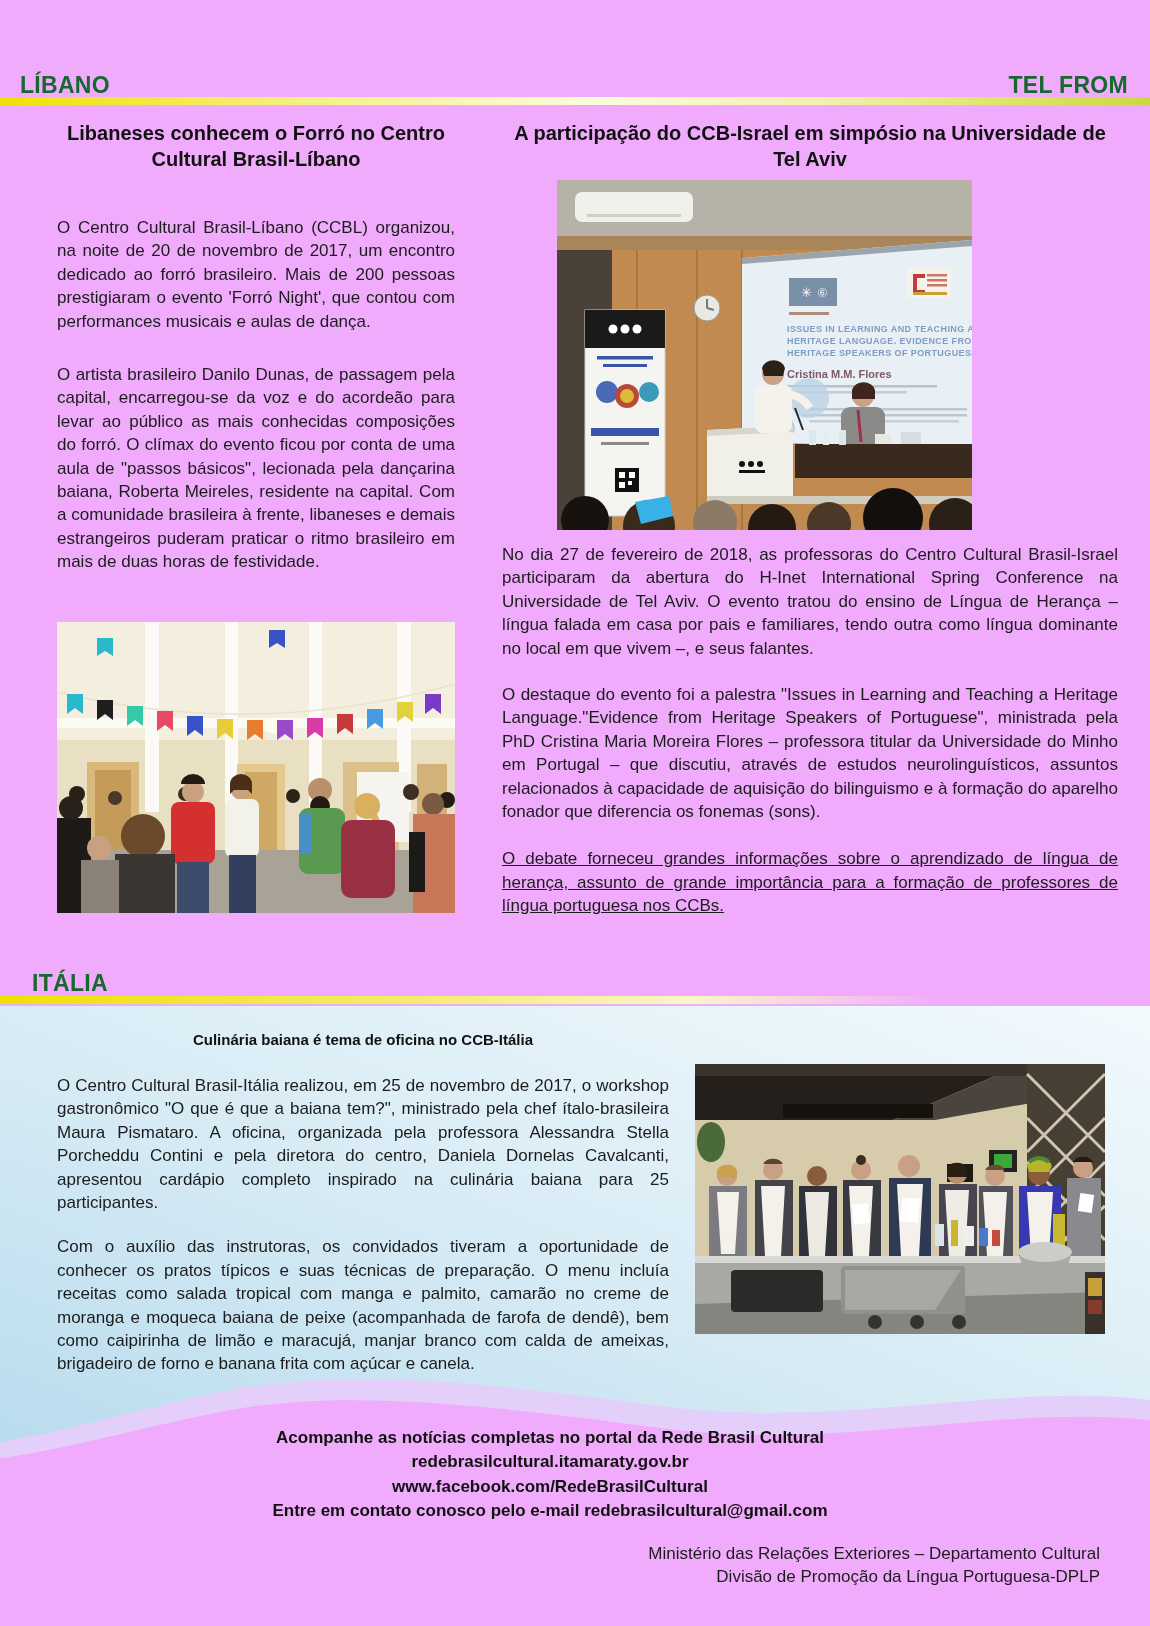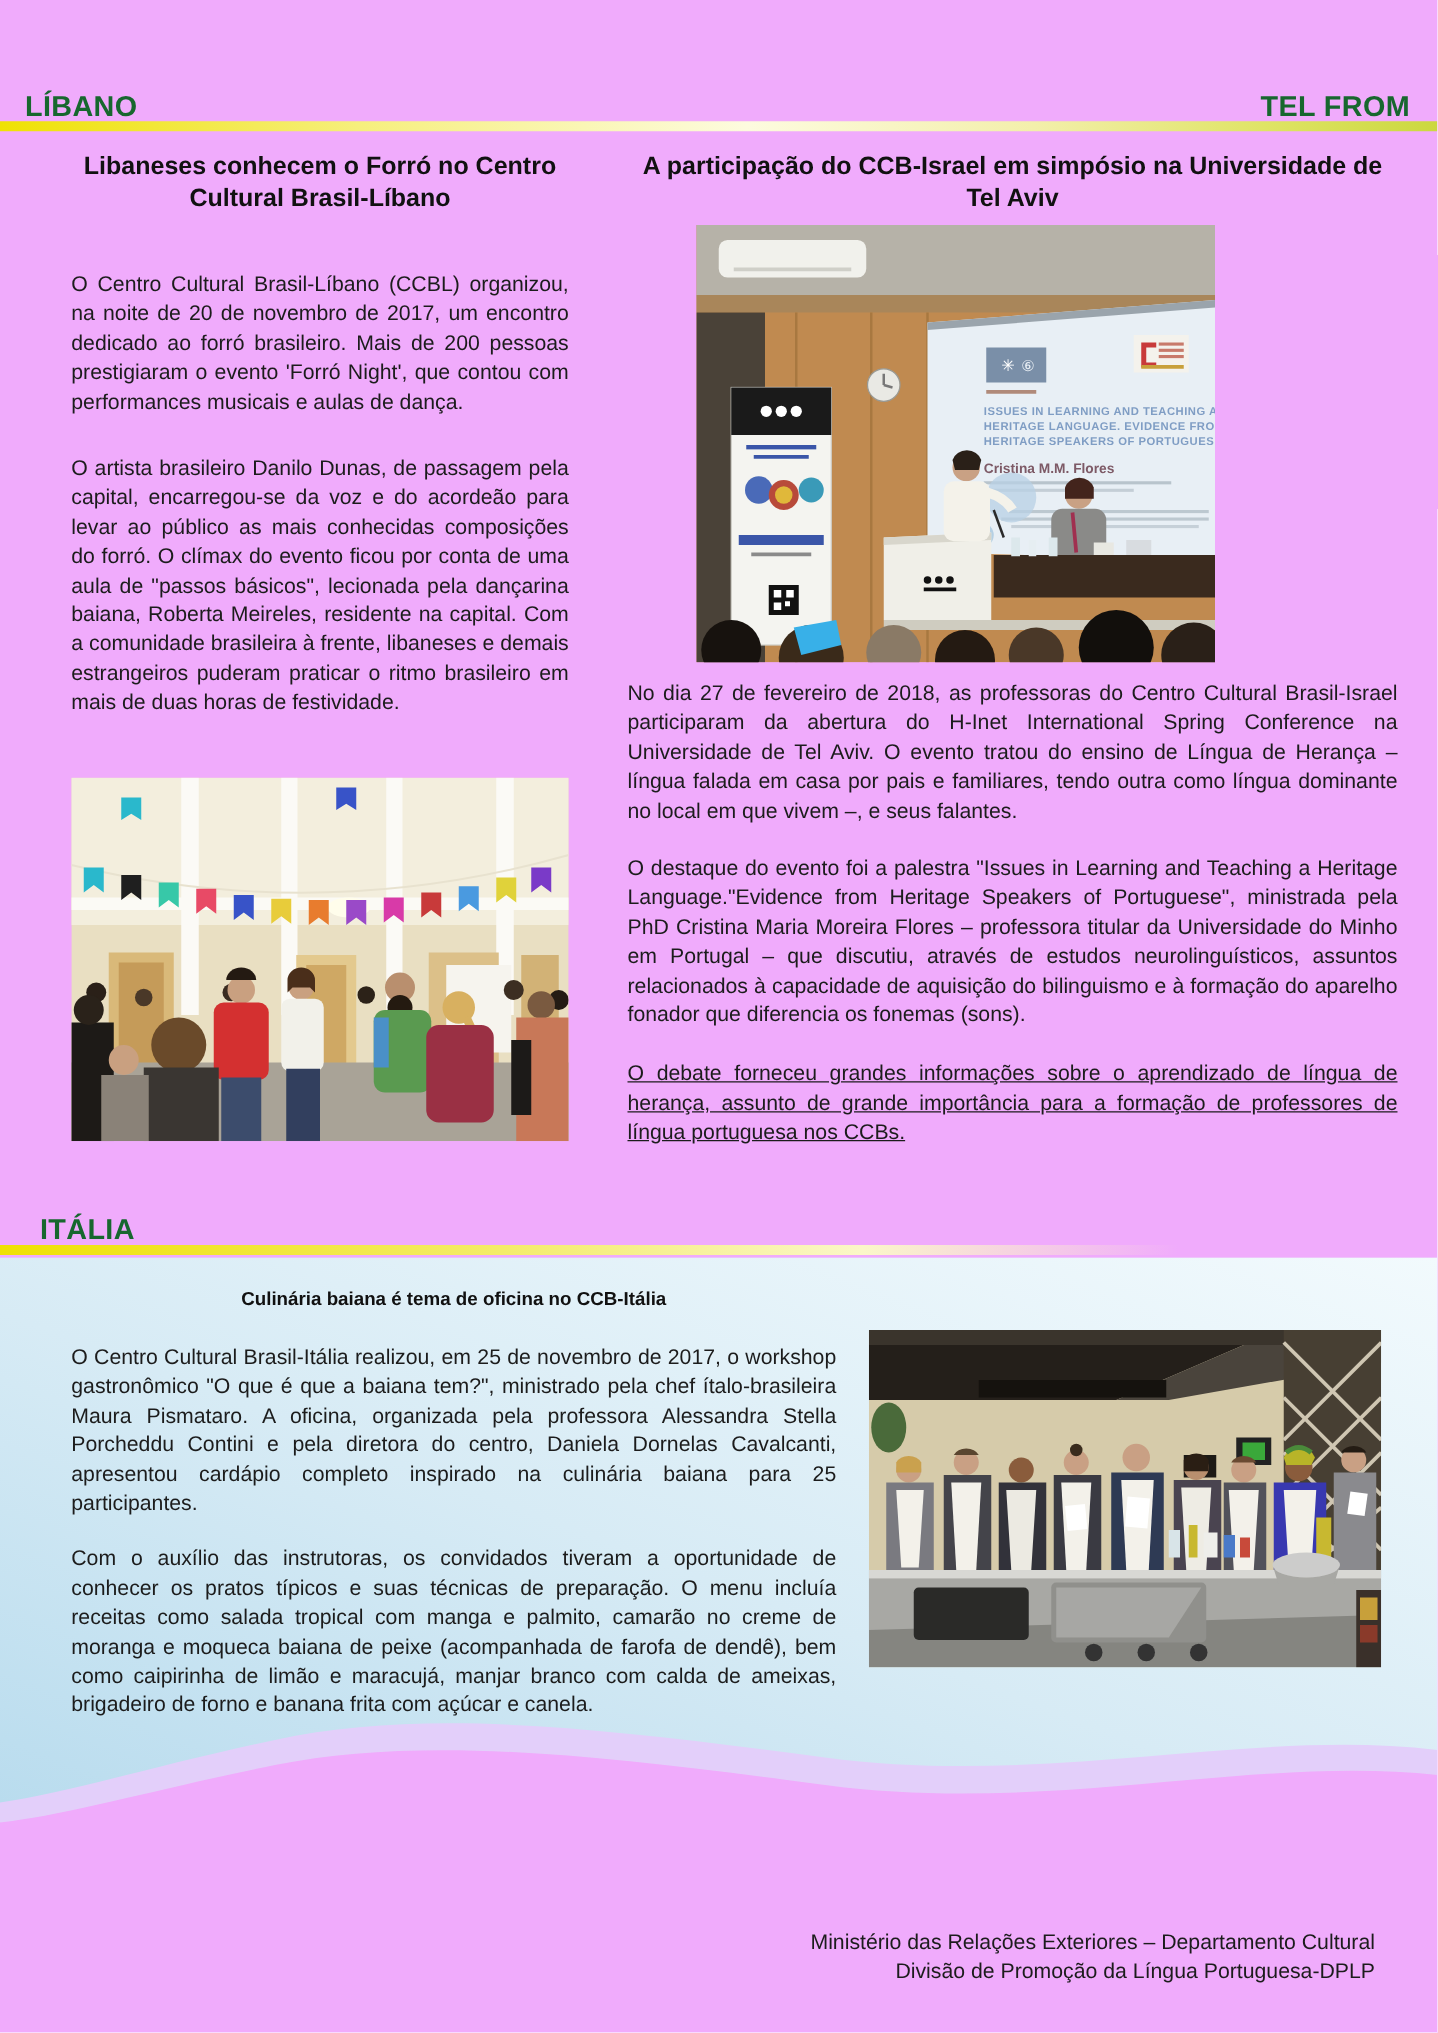--- a/index.html
+++ b/index.html
@@ -354,6 +354,12 @@
     </svg>
   </div>
 
+  <div class="footer-bold">
+    <div>Acompanhe as notícias completas no portal da Rede Brasil Cultural</div>
+    <div>redebrasilcultural.itamaraty.gov.br</div>
+    <div>www.facebook.com/RedeBrasilCultural</div>
+    <div>Entre em contato conosco pelo e-mail redebrasilcultural@gmail.com</div>
+  </div>
   <div class="footer-reg">
     <div>Ministério das Relações Exteriores – Departamento Cultural</div>
     <div>Divisão de Promoção da Língua Portuguesa-DPLP</div>

